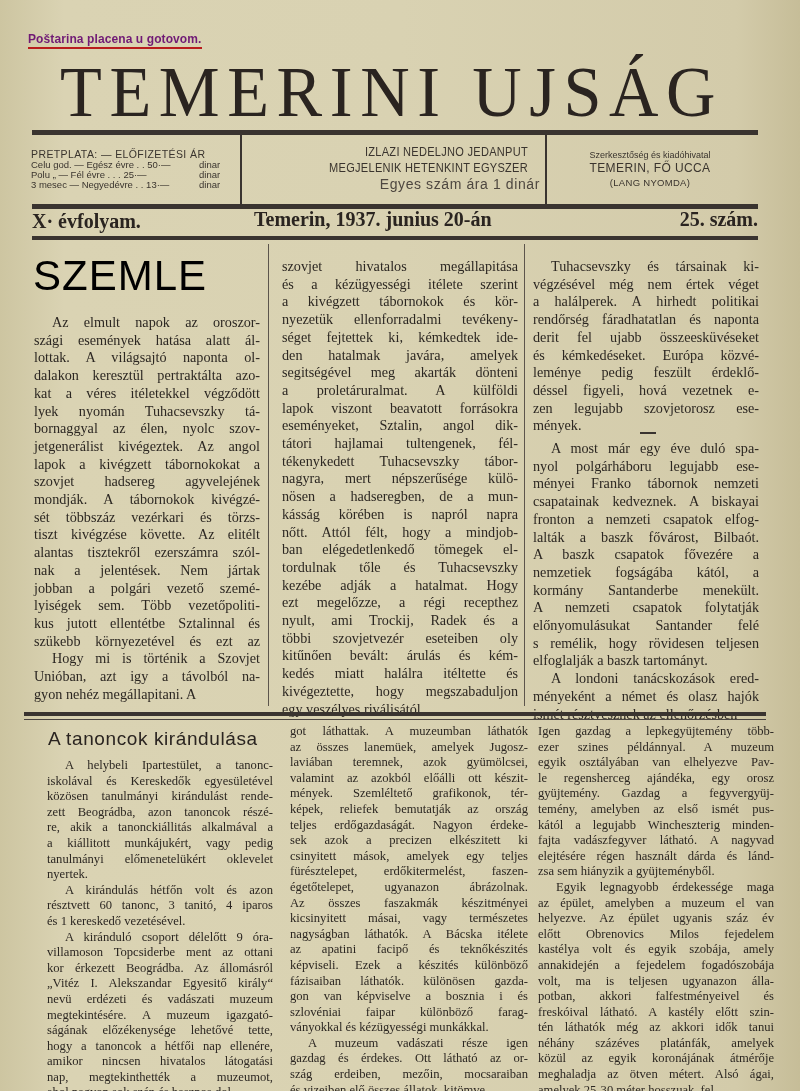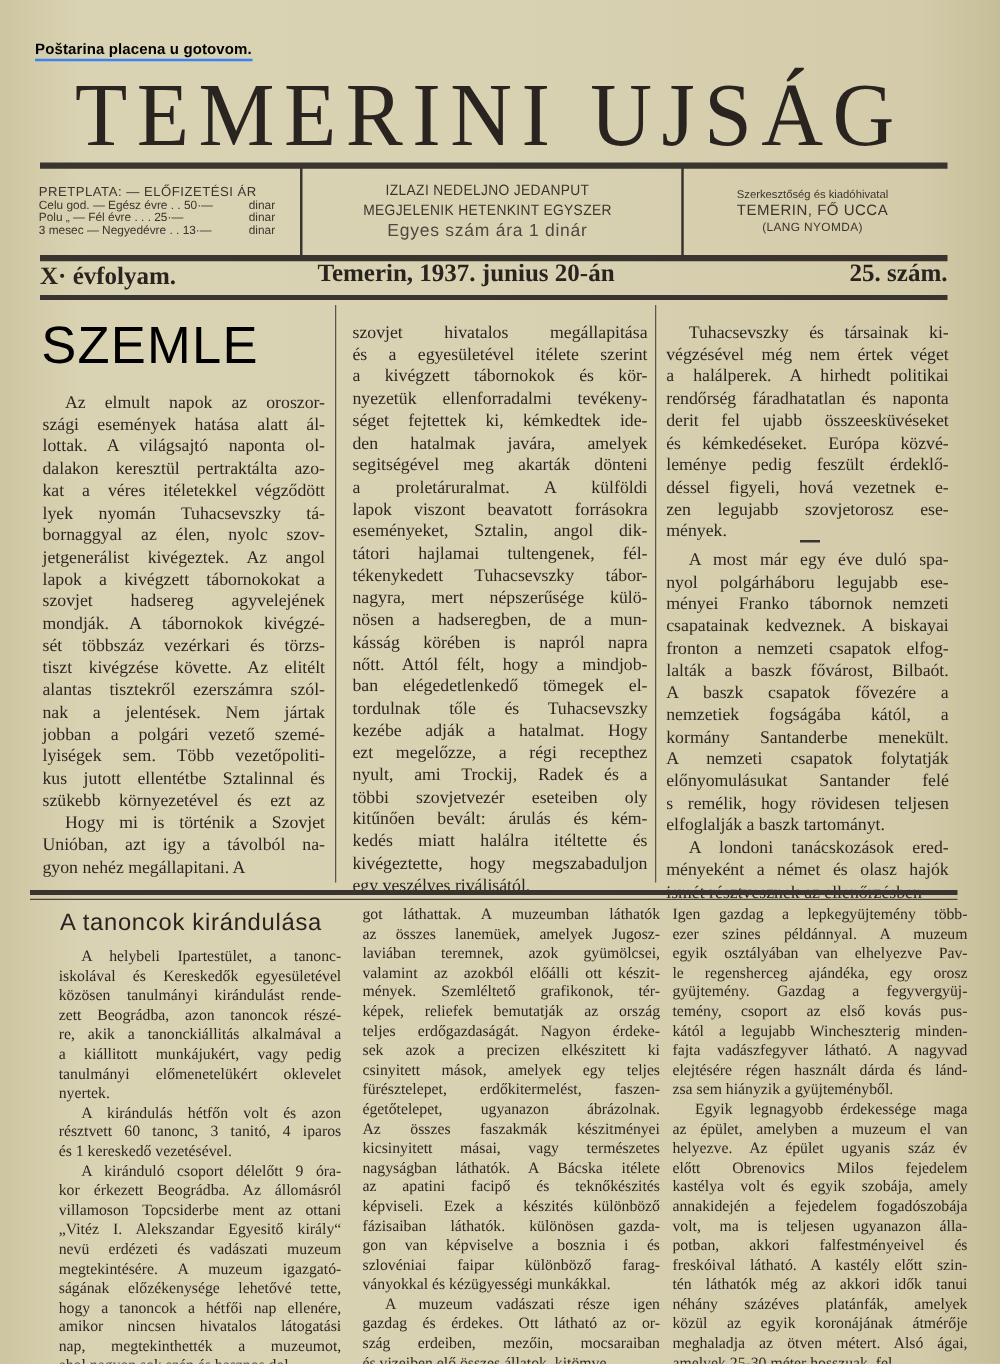--- a/index.html
+++ b/index.html
@@ -16,7 +16,7 @@
     .postage {
       position: absolute; left: 28px; top: 32px;
       font-family: "Liberation Sans", sans-serif; font-weight: bold; font-size: 12px;
-      color: #000000; border-bottom: 2px solid #3b82f6; padding-bottom: 1px; letter-spacing: 0.1px;
+      color: #701a75; border-bottom: 2px solid #b91c1c; padding-bottom: 1px; letter-spacing: 0.1px;
     }
     .masthead {
       position: absolute; left: 60px; top: 56px; width: 690px;

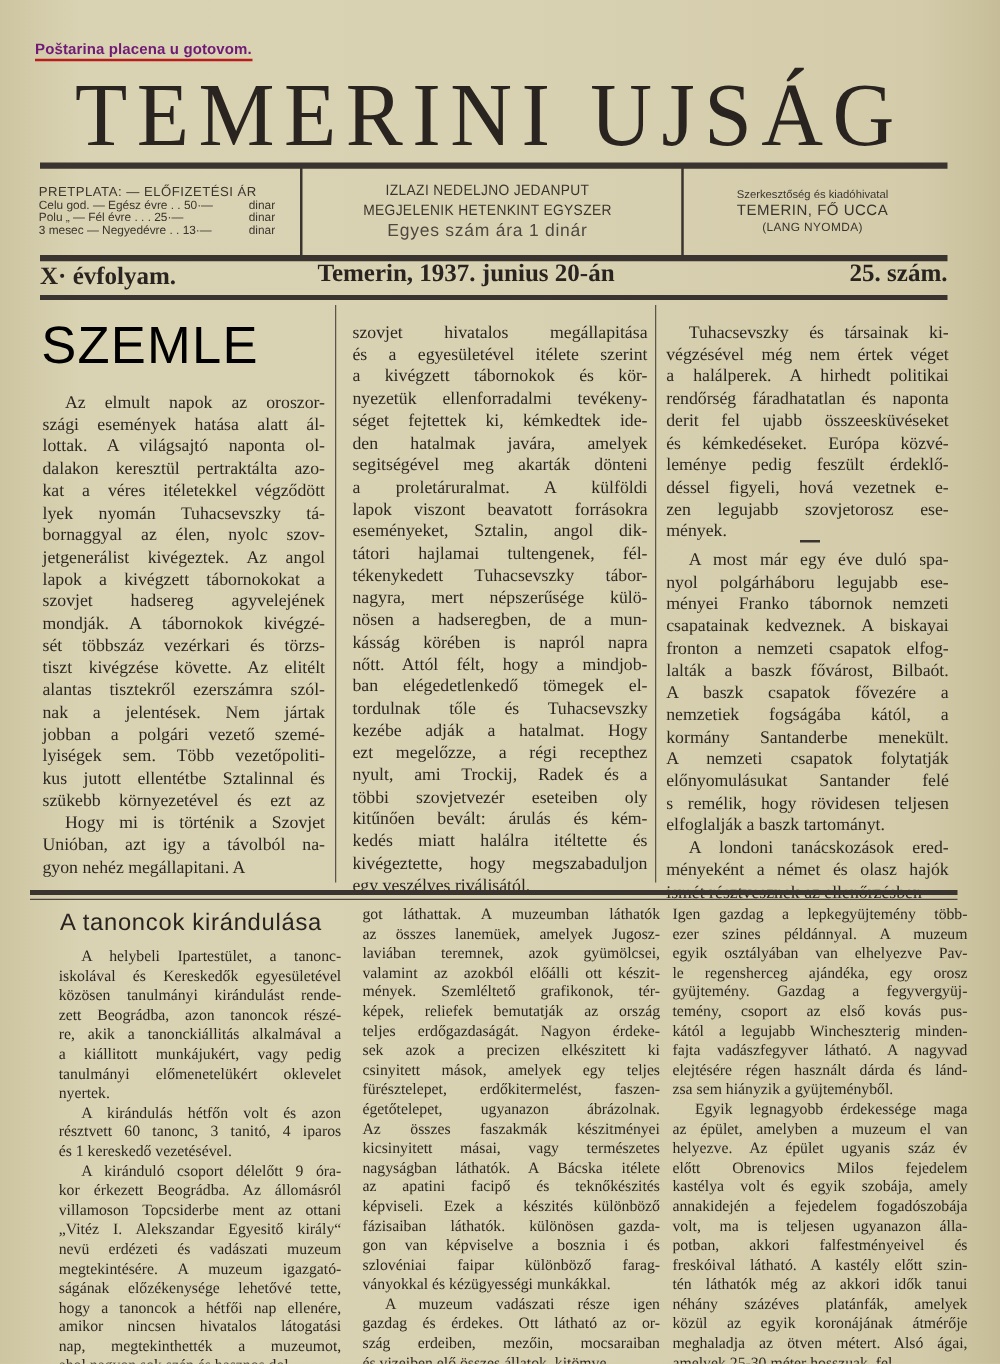--- a/index.html
+++ b/index.html
@@ -35,7 +35,7 @@
     .prices .row .lbl { width: 168px; white-space: nowrap; }
     .prices .row .cur { width: 32px; }
 
-    .center-info { left: 240px; width: 300px; text-align: center; font-family: "Liberation Sans", sans-serif; color: #3a342e; }
+    .center-info { left: 240px; width: 300px; text-align: right; font-family: "Liberation Sans", sans-serif; color: #3a342e; }
     .center-info .l1, .center-info .l2 { font-size: 12px; line-height: 16px; letter-spacing: 0.3px; transform: scaleX(0.92); }
     .center-info .l1 { margin-top: 8px; }
     .center-info .l3 { font-size: 14px; line-height: 17px; color: #4e4740; letter-spacing: 0.6px; }

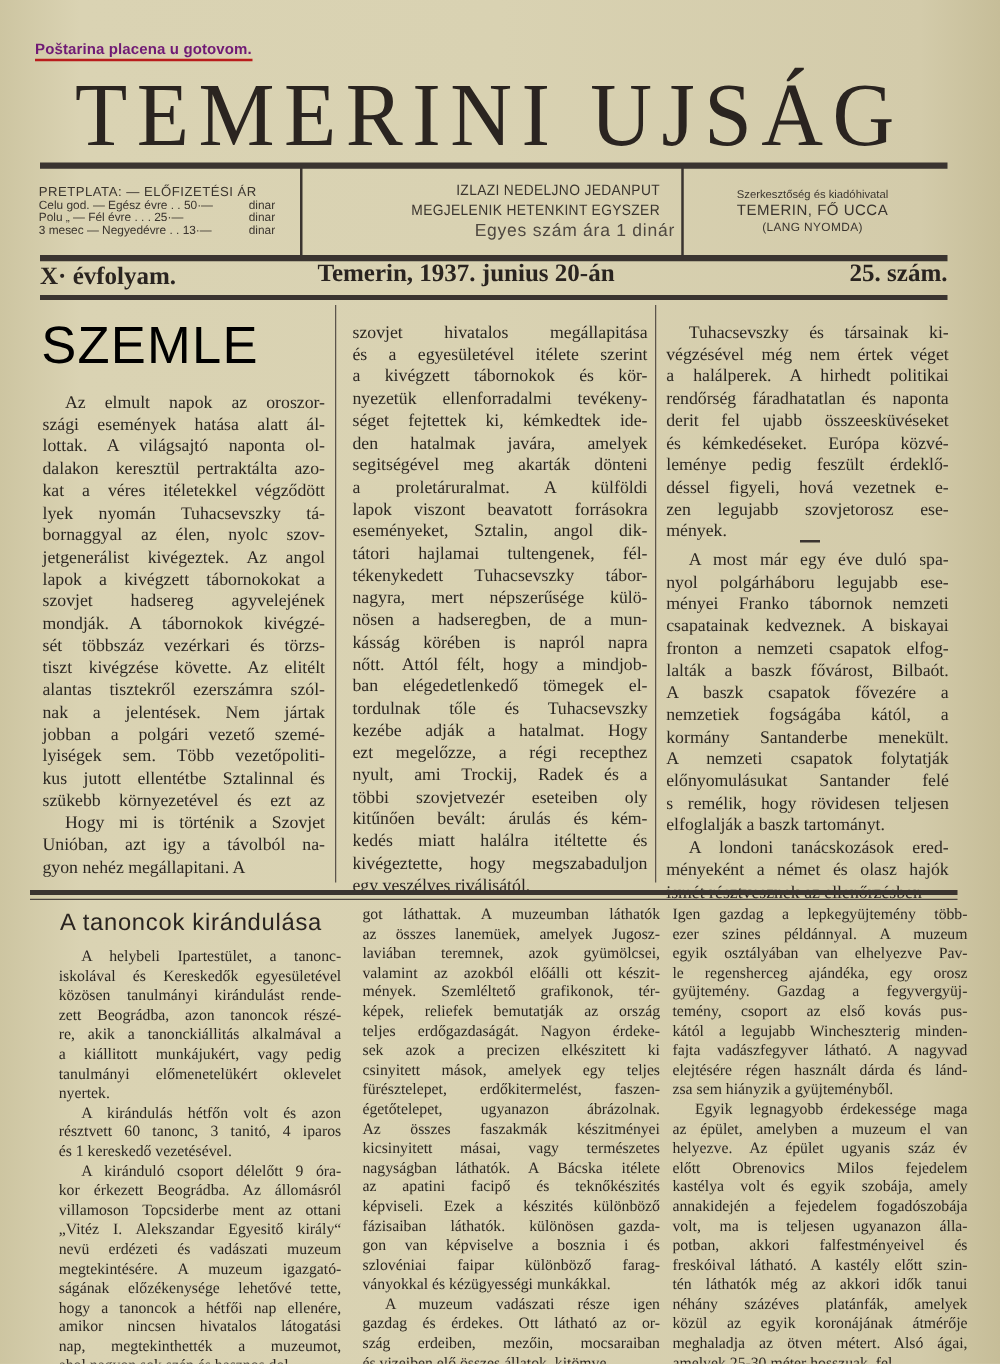--- a/index.html
+++ b/index.html
@@ -144,7 +144,7 @@
   <div class="vsep" style="left:268px; top:244px; height:462px;"></div>
   <div class="col" style="left:282px; top:258px; width:236px;" id="sz2">
       <span class="line">szovjet hivatalos megállapitása</span>
-      <span class="line">és a egyesületével itélete szerint</span>
+      <span class="line">és a kézügyességi itélete szerint</span>
       <span class="line">a kivégzett tábornokok és kör-</span>
       <span class="line">nyezetük ellenforradalmi tevékeny-</span>
       <span class="line">séget fejtettek ki, kémkedtek ide-</span>

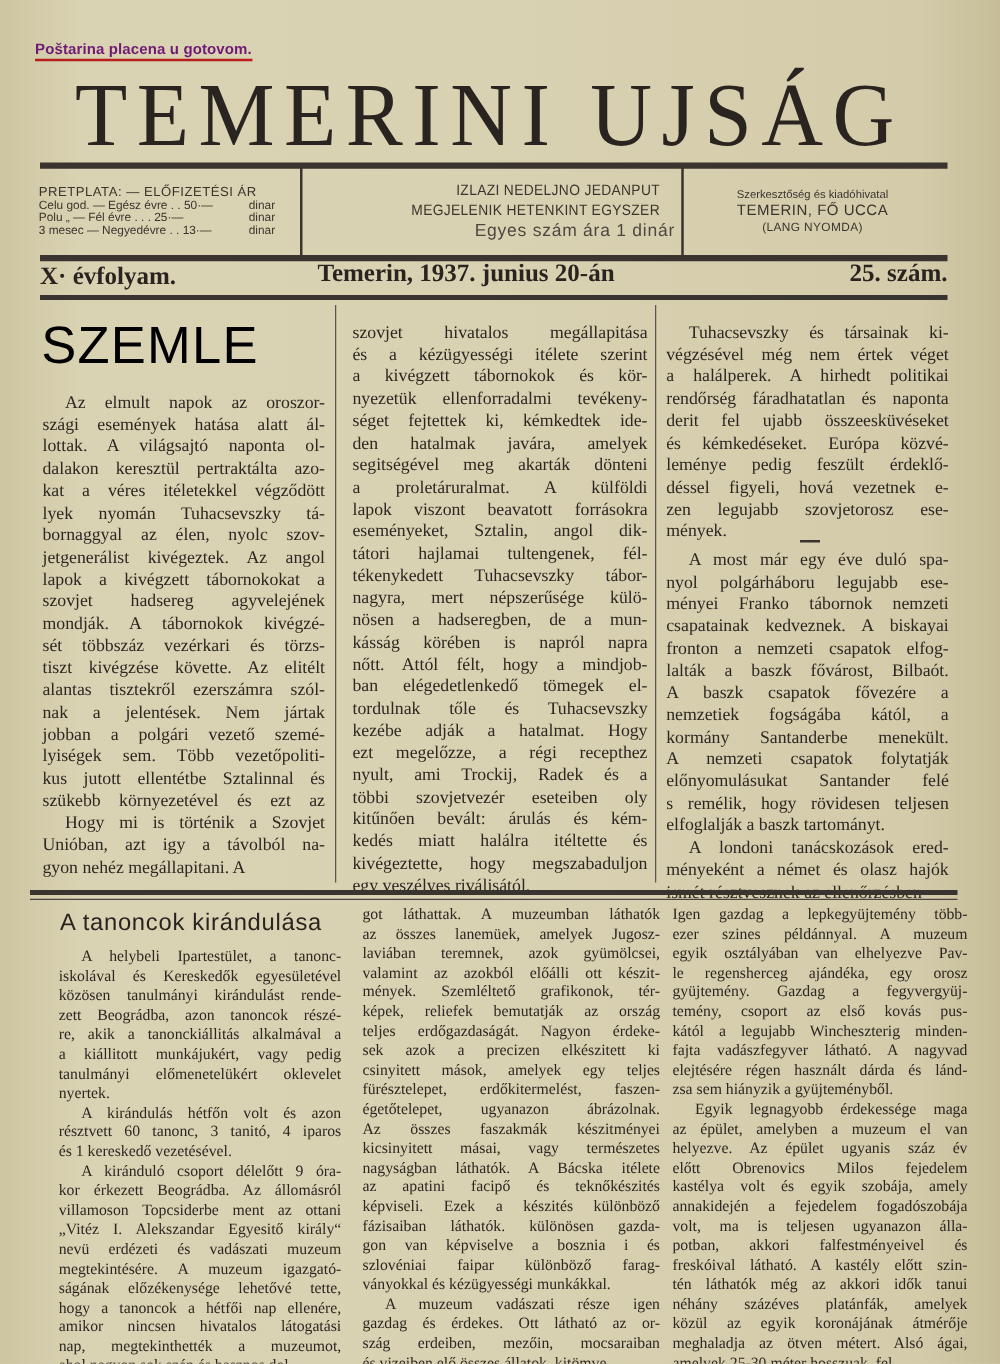--- a/index.html
+++ b/index.html
@@ -263,7 +263,7 @@
       <span class="line">egyik osztályában van elhelyezve Pav-</span>
       <span class="line">le regensherceg ajándéka, egy orosz</span>
       <span class="line">gyüjtemény. Gazdag a fegyvergyüj-</span>
-      <span class="line">temény, csoport az első kovás pus-</span>
+      <span class="line">temény, amelyben az első ismét pus-</span>
       <span class="line">kától a legujabb Wincheszterig minden-</span>
       <span class="line">fajta vadászfegyver látható. A nagyvad</span>
       <span class="line">elejtésére régen használt dárda és lánd-</span>

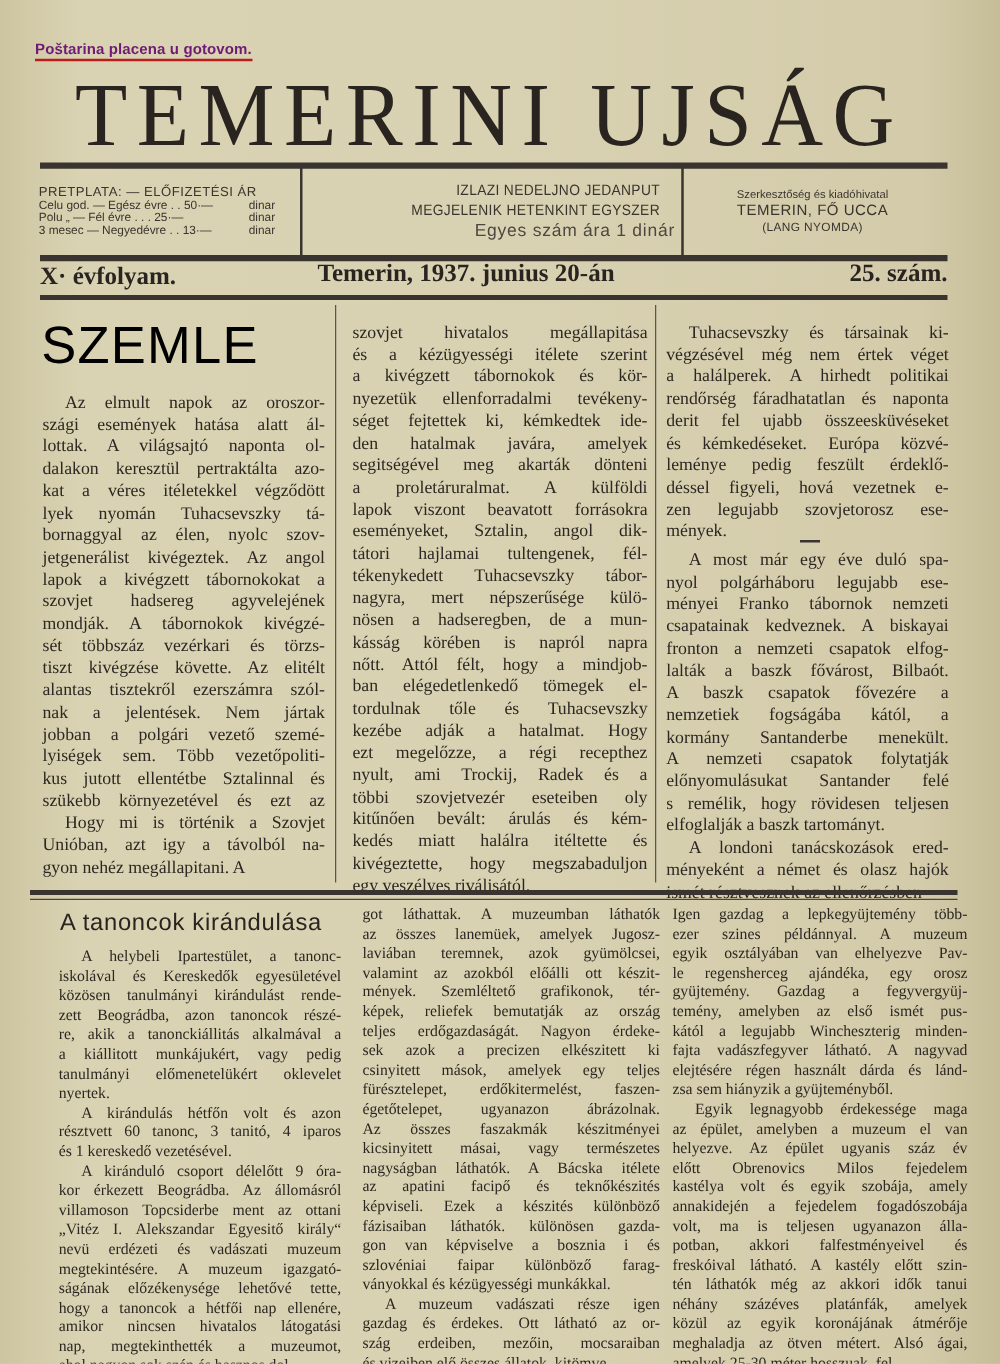--- a/index.html
+++ b/index.html
@@ -220,8 +220,8 @@
       <span class="line">résztvett 60 tanonc, 3 tanitó, 4 iparos</span>
       <span class="line last">és 1 kereskedő vezetésével.</span>
       <span class="line" style="padding-left: 18px;">A kiránduló csoport délelőtt 9 óra-</span>
+      <span class="line">villamoson Topcsiderbe ment az ottani</span>
       <span class="line">kor érkezett Beográdba. Az állomásról</span>
-      <span class="line">villamoson Topcsiderbe ment az ottani</span>
       <span class="line">„Vitéz I. Alekszandar Egyesitő király“</span>
       <span class="line">nevü erdézeti és vadászati muzeum</span>
       <span class="line">megtekintésére. A muzeum igazgató-</span>

